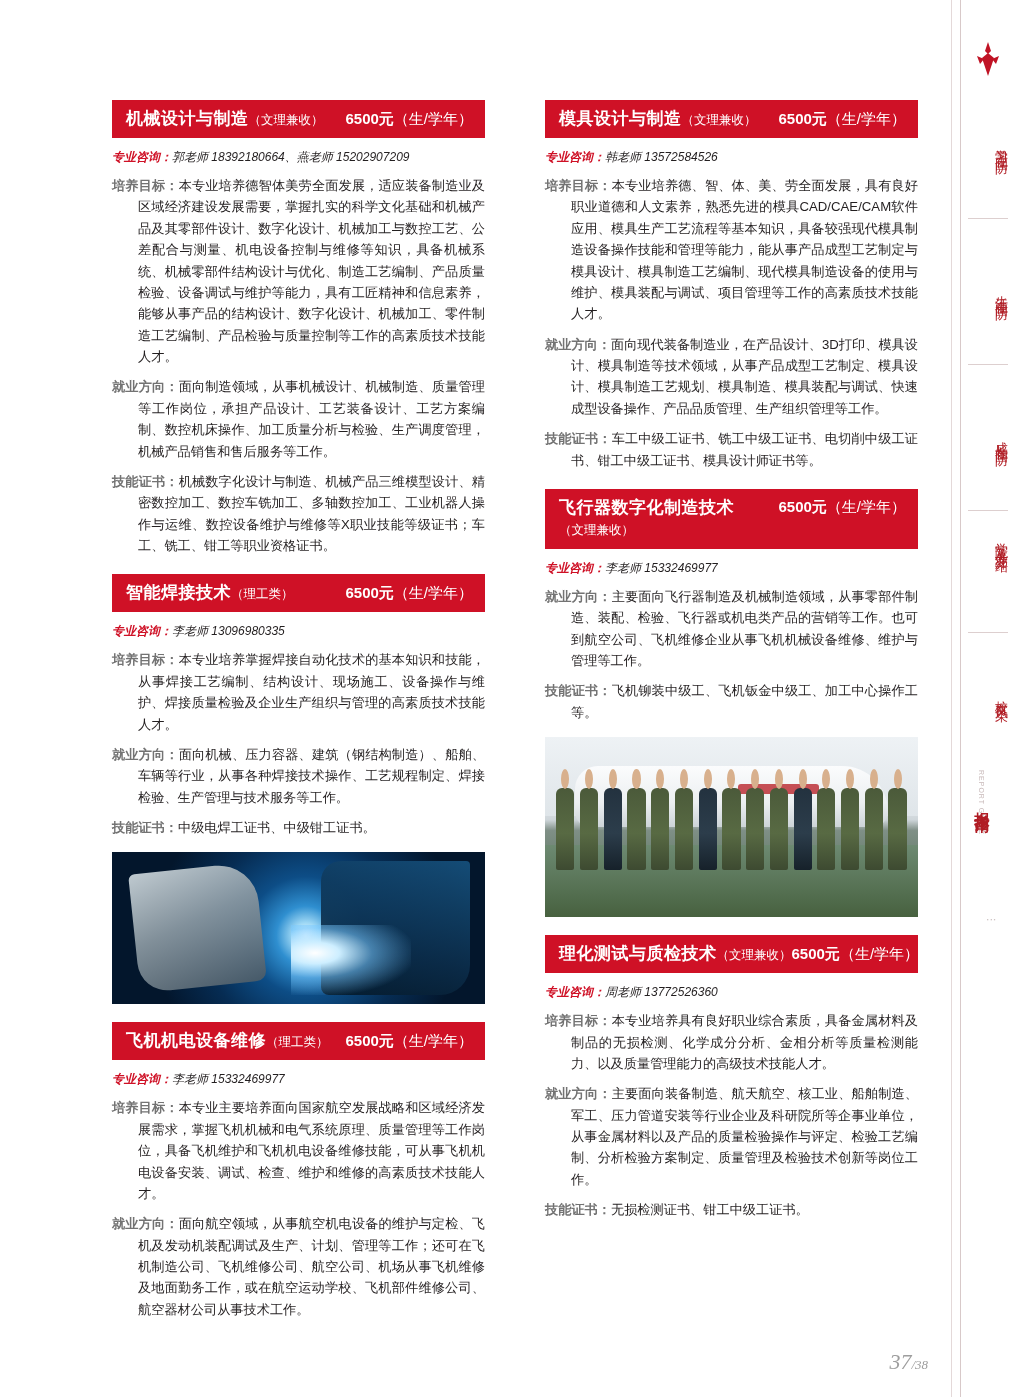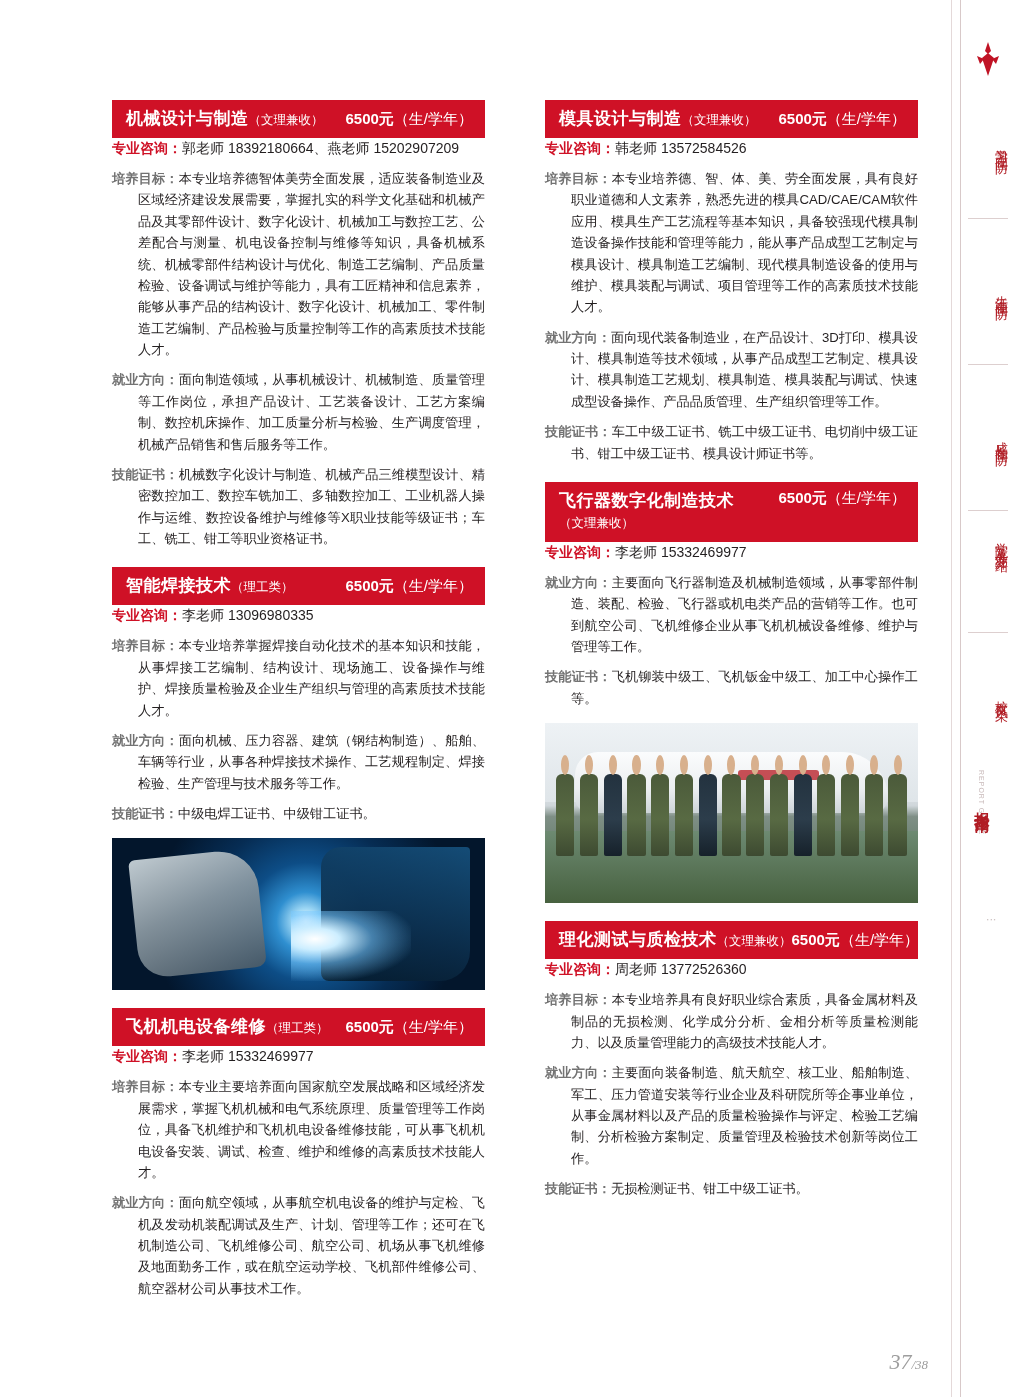--- a/index.html
+++ b/index.html
@@ -168,8 +168,10 @@
     font-weight: bold;
   }
   .contact-line {
-    font-size: 14px;
+    margin-top: 10px;
+    font-size: 12px;
     line-height: 1.5;
+    font-style: italic;
   }
   .contact-line .lbl {
     color: #cf1126;

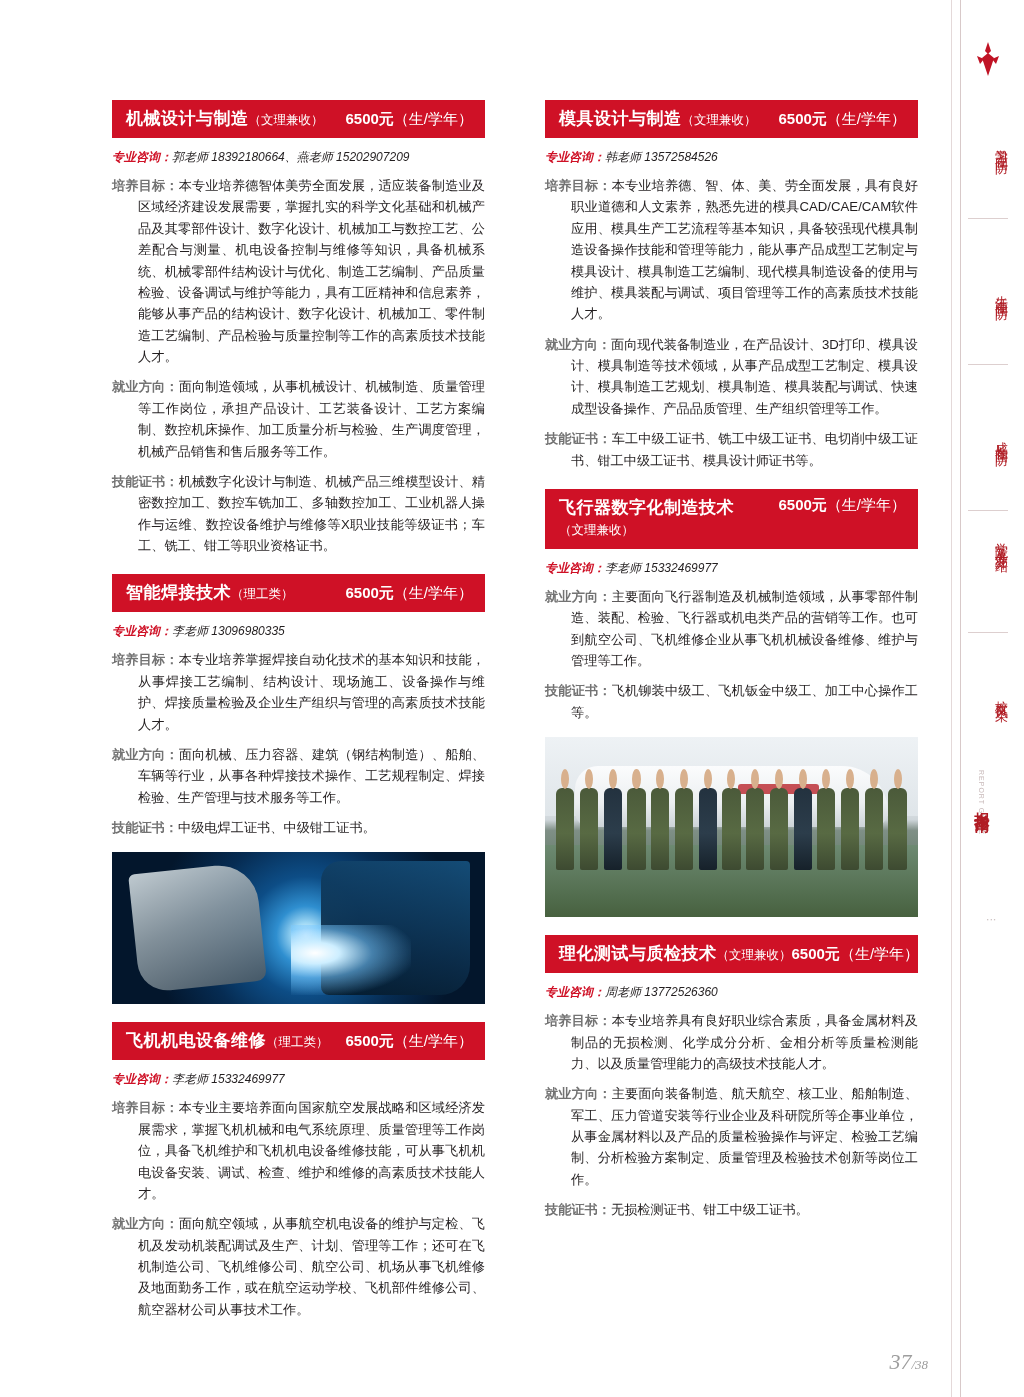--- a/index.html
+++ b/index.html
@@ -145,7 +145,7 @@
   }
   .hdr-row-1 {
     display: flex;
-    align-items: flex-start;
+    align-items: center;
     justify-content: space-between;
   }
   .hdr-row-2 {

